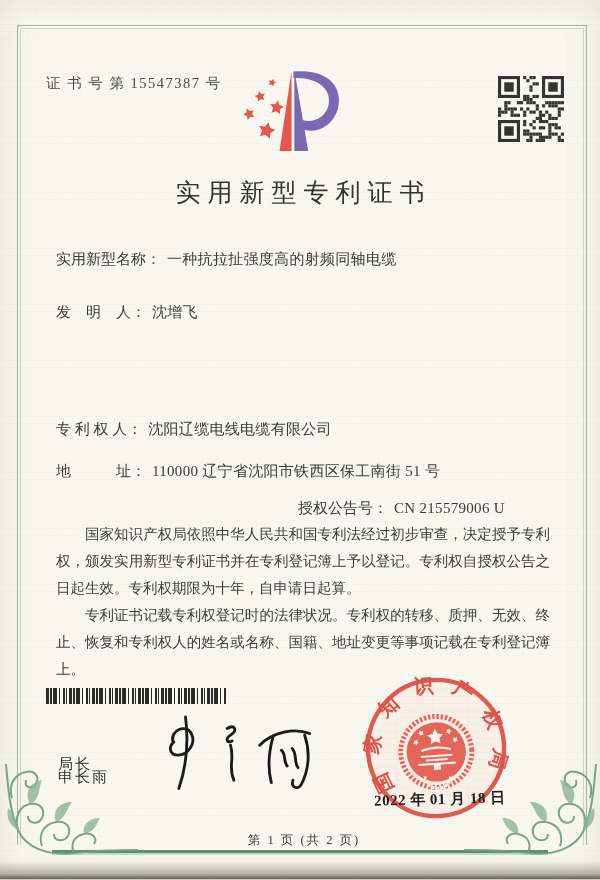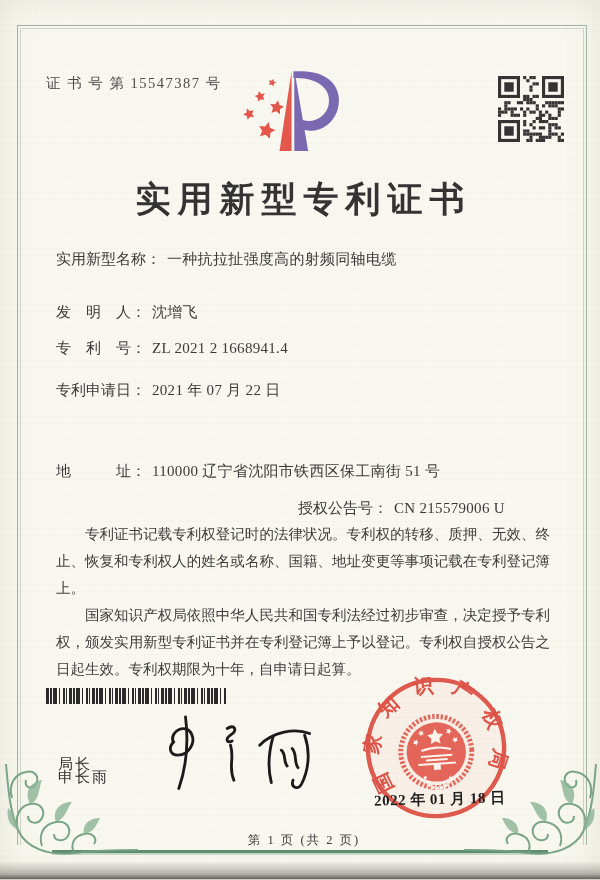--- a/index.html
+++ b/index.html
@@ -26,7 +26,7 @@
   .qr { position:absolute; left:498px; top:76px; }
   .title {
     position:absolute; left:0; right:0; top:176px; text-align:center;
-    font-size:35px; font-weight:700; color:#333; letter-spacing:7px; text-indent:7px;
+    font-size:25px; font-weight:400; color:#333; letter-spacing:7px; text-indent:7px;
   }
   .field { position:absolute; left:56px; font-size:15px; color:#3a3a3a; white-space:nowrap; }
   .flabel { white-space:pre; }

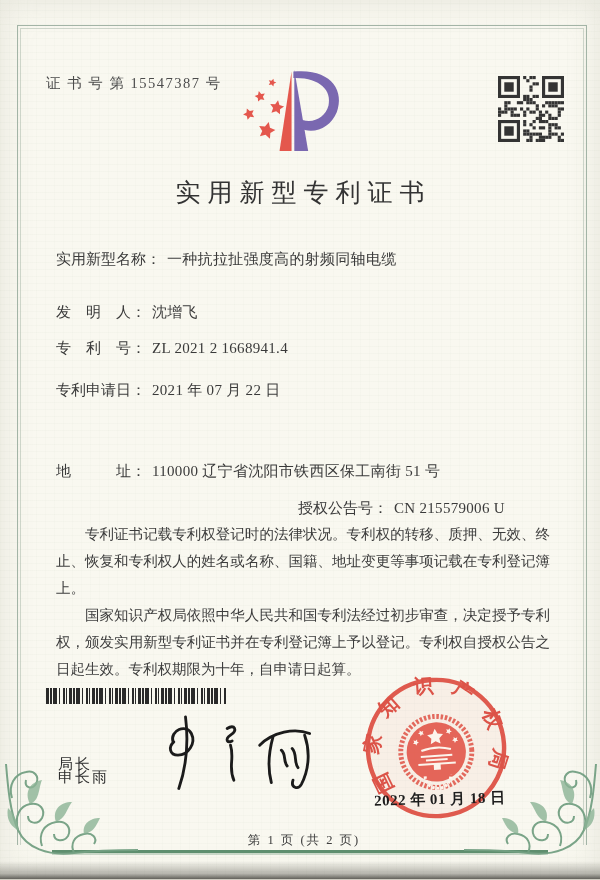--- a/index.html
+++ b/index.html
@@ -212,9 +212,6 @@
   <div class="field" style="top:250px">
     <span class="flabel">实用新型名称：</span><span class="fvalue">一种抗拉扯强度高的射频同轴电缆</span>
   </div>
-  <div class="field" style="top:339px">
-    <span class="flabel">专　利　号：</span><span class="fvalue">ZL 2021 2 1668941.4</span>
-  </div>
   <div class="field" style="top:381px">
     <span class="flabel">专利申请日：</span><span class="fvalue">2021 年 07 月 22 日</span>
   </div>

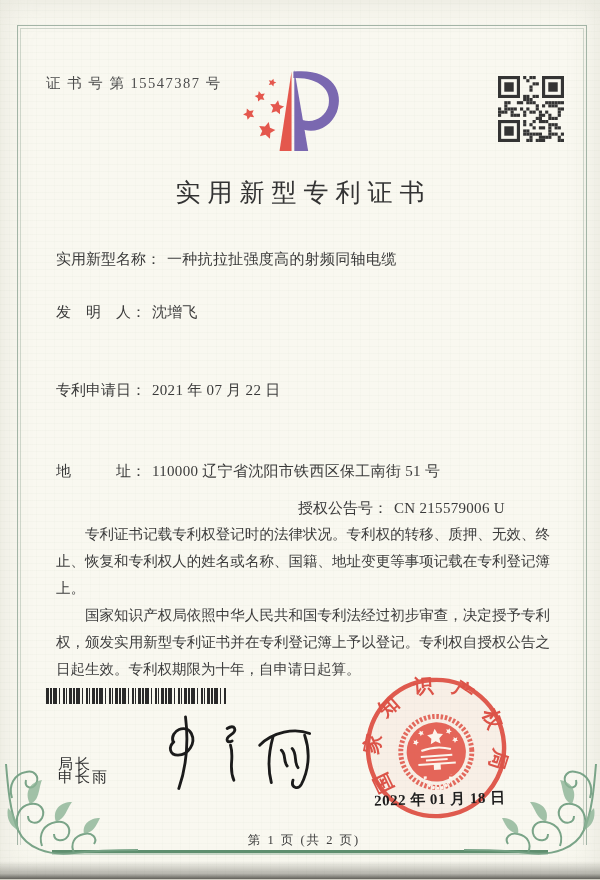--- a/index.html
+++ b/index.html
@@ -212,9 +212,6 @@
   <div class="field" style="top:250px">
     <span class="flabel">实用新型名称：</span><span class="fvalue">一种抗拉扯强度高的射频同轴电缆</span>
   </div>
-  <div class="field" style="top:381px">
-    <span class="flabel">专利申请日：</span><span class="fvalue">2021 年 07 月 22 日</span>
-  </div>
   <div class="field" style="top:462px">
     <span class="flabel">地　　　址：</span><span class="fvalue">110000 辽宁省沈阳市铁西区保工南街 51 号</span>
   </div>

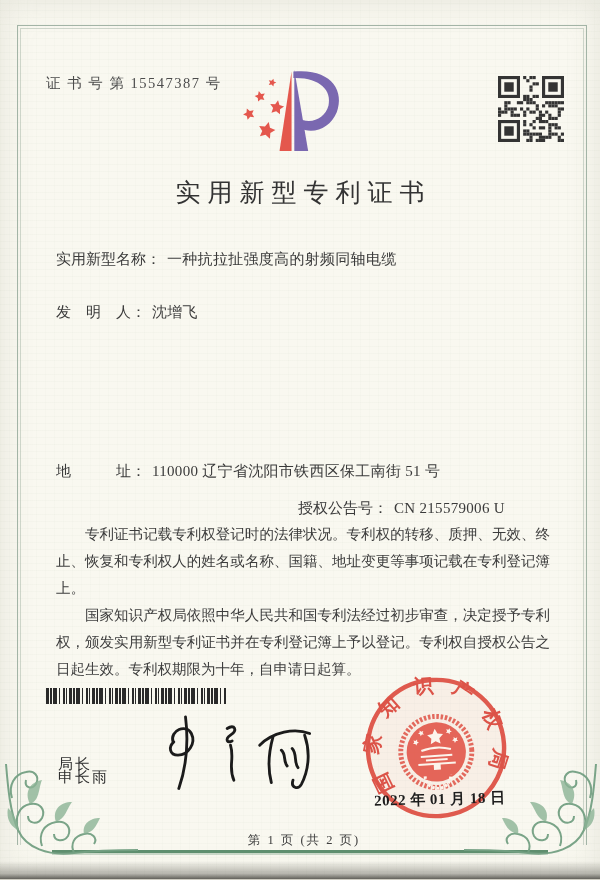--- a/index.html
+++ b/index.html
@@ -212,6 +212,9 @@
   <div class="field" style="top:250px">
     <span class="flabel">实用新型名称：</span><span class="fvalue">一种抗拉扯强度高的射频同轴电缆</span>
   </div>
+  <div class="field" style="top:420px">
+    <span class="flabel">专 利 权 人：</span><span class="fvalue">沈阳辽缆电线电缆有限公司</span>
+  </div>
   <div class="field" style="top:462px">
     <span class="flabel">地　　　址：</span><span class="fvalue">110000 辽宁省沈阳市铁西区保工南街 51 号</span>
   </div>

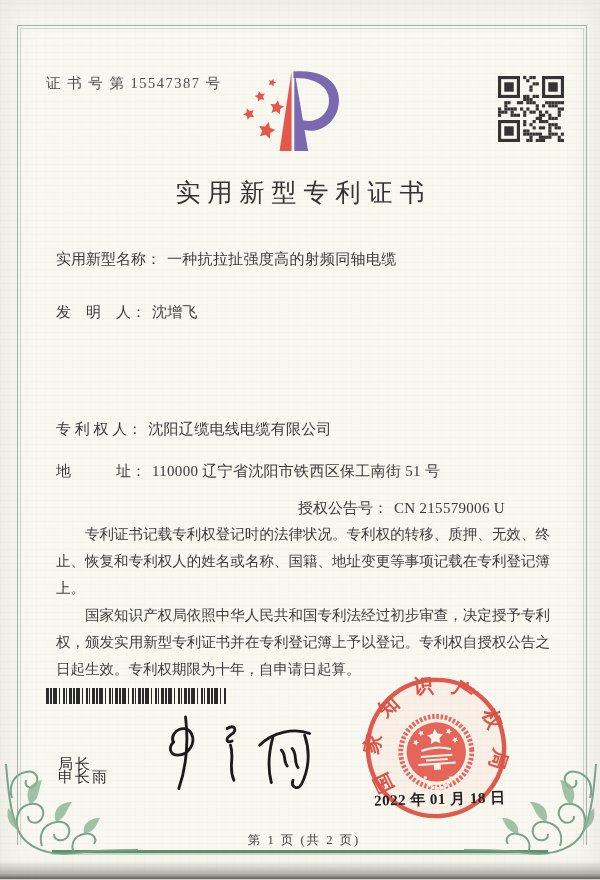--- a/index.html
+++ b/index.html
@@ -223,8 +223,8 @@
   </div>
 
   <div class="paras">
+    <p>国家知识产权局依照中华人民共和国专利法经过初步审查，决定授予专利权，颁发实用新型专利证书并在专利登记簿上予以登记。专利权自授权公告之日起生效。专利权期限为十年，自申请日起算。</p>
     <p>专利证书记载专利权登记时的法律状况。专利权的转移、质押、无效、终止、恢复和专利权人的姓名或名称、国籍、地址变更等事项记载在专利登记簿上。</p>
-    <p>国家知识产权局依照中华人民共和国专利法经过初步审查，决定授予专利权，颁发实用新型专利证书并在专利登记簿上予以登记。专利权自授权公告之日起生效。专利权期限为十年，自申请日起算。</p>
   </div>
 
   <svg class="barcode" id="bc" width="180" height="16" viewBox="0 0 180 16" preserveAspectRatio="none">

